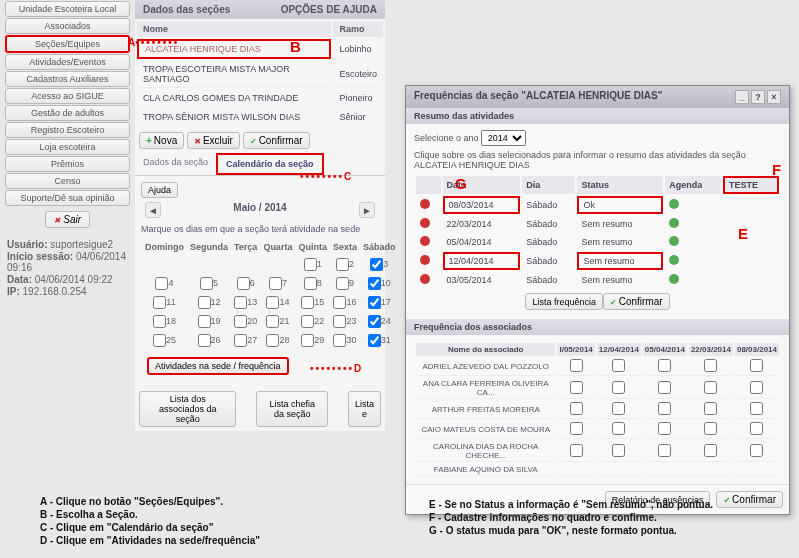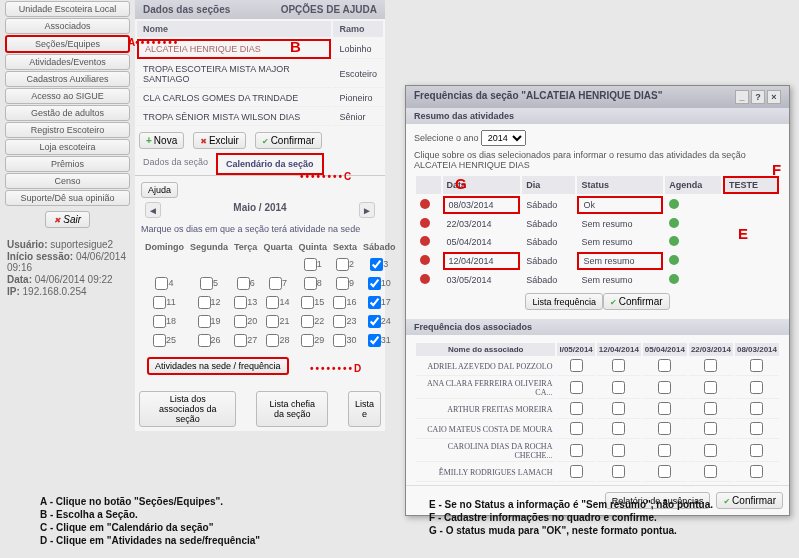--- a/index.html
+++ b/index.html
@@ -17,7 +17,7 @@
 .data-table th { text-align: left; padding: 3px 6px; font-size: 9px; color: #556; background: #e8e8ec; }
 .data-table td { padding: 3px 6px; font-size: 9px; color: #445; border-bottom: 1px solid #eee; }
 .data-table tr.hl td:first-child { color: #a66; }
-.btn-row { padding: 4px; display: flex; gap: 9px; }
+.btn-row { padding: 4px; display: flex; gap: 3px; }
 .btn-sm { background: linear-gradient(#f8f8f8,#e8e8e8); border: 1px solid #bbb; border-radius: 3px; padding: 2px 6px; font-size: 9px; display: inline-flex; align-items: center; gap: 2px; cursor: pointer; }
 .tabs { display: flex; border-bottom: 1px solid #ccc; }
 .tab { padding: 4px 8px; font-size: 9px; color: #778; cursor: pointer; }

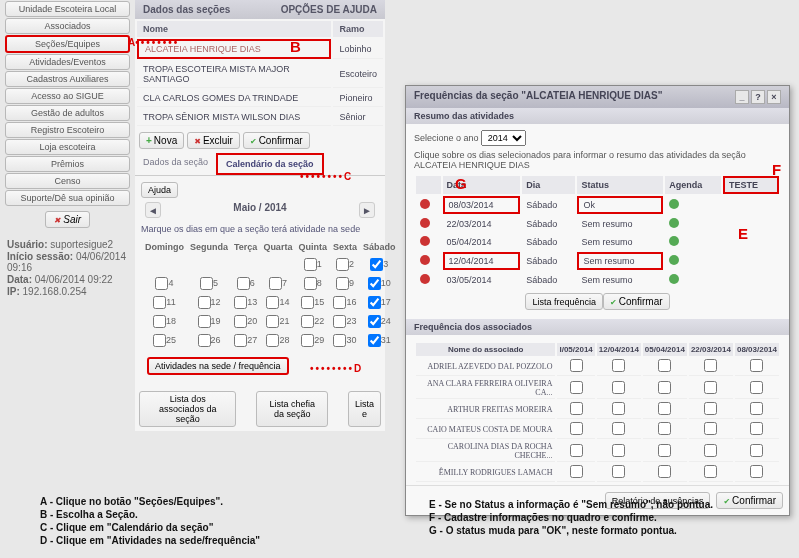--- a/index.html
+++ b/index.html
@@ -49,7 +49,7 @@
 .freq-table { width: 100%; }
 .freq-table th { font-size: 8px; padding: 2px; color: #445; background: #e8e8ec; text-align: center; }
 .freq-table td { font-size: 8px; padding: 1px 3px; border-bottom: 1px solid #eee; }
-.freq-table td:first-child { text-align: right; color: #556; font-family: Liberation Serif, serif; }
+.freq-table td:first-child { text-align: center; color: #556; }
 .freq-table input[type=checkbox] { }
 .dlg-foot { padding: 6px; display: flex; justify-content: flex-end; gap: 6px; border-top: 1px solid #ddd; }
 

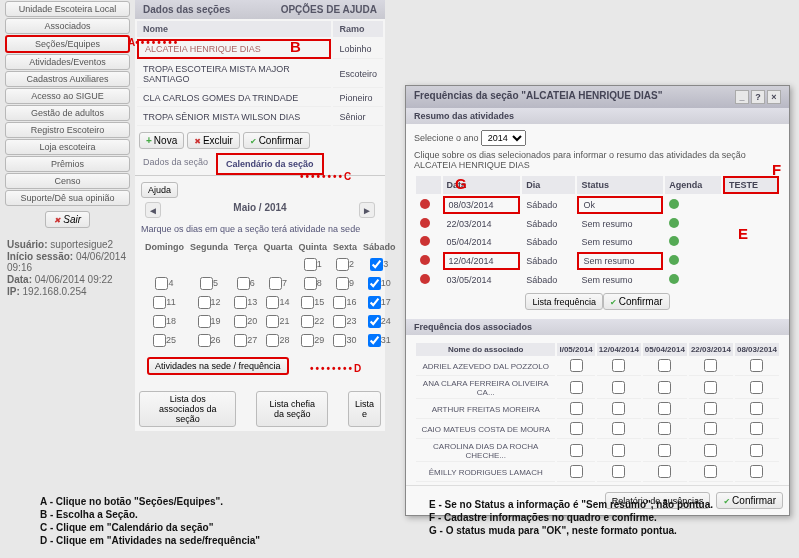--- a/index.html
+++ b/index.html
@@ -344,14 +344,6 @@
             <td style="text-align:center"><input type="checkbox" style=""></td>
           </tr>
           <tr>
-            <td>ÊMILLY RODRIGUES LAMACH</td>
-            <td style="text-align:center"><input type="checkbox" style=""></td>
-            <td style="text-align:center"><input type="checkbox" style=""></td>
-            <td style="text-align:center"><input type="checkbox" style=""></td>
-            <td style="text-align:center"><input type="checkbox" style=""></td>
-            <td style="text-align:center"><input type="checkbox" style=""></td>
-          </tr>
-          <tr>
             <td>FABIANE AQUINO DA SILVA</td>
             <td style="text-align:center"></td>
             <td style="text-align:center"></td>

